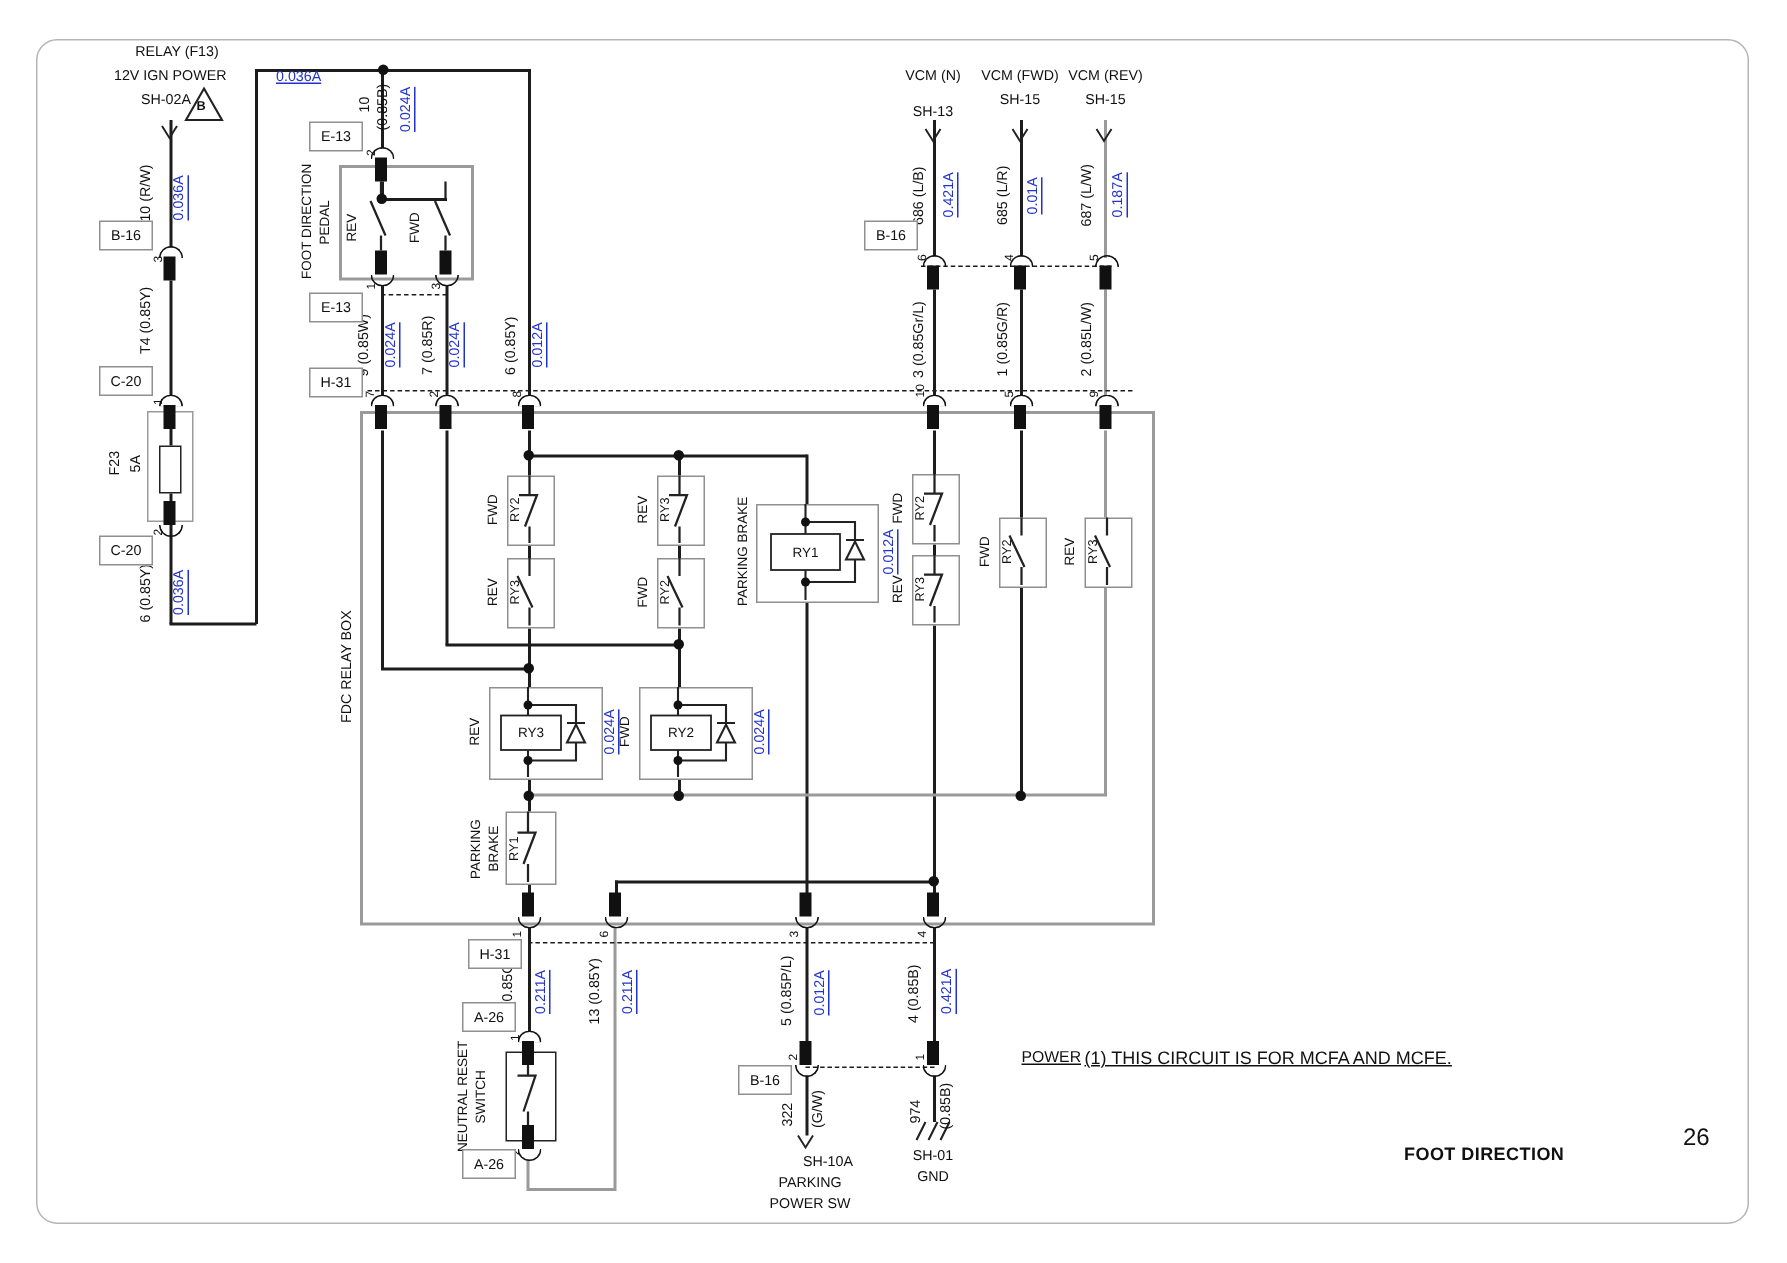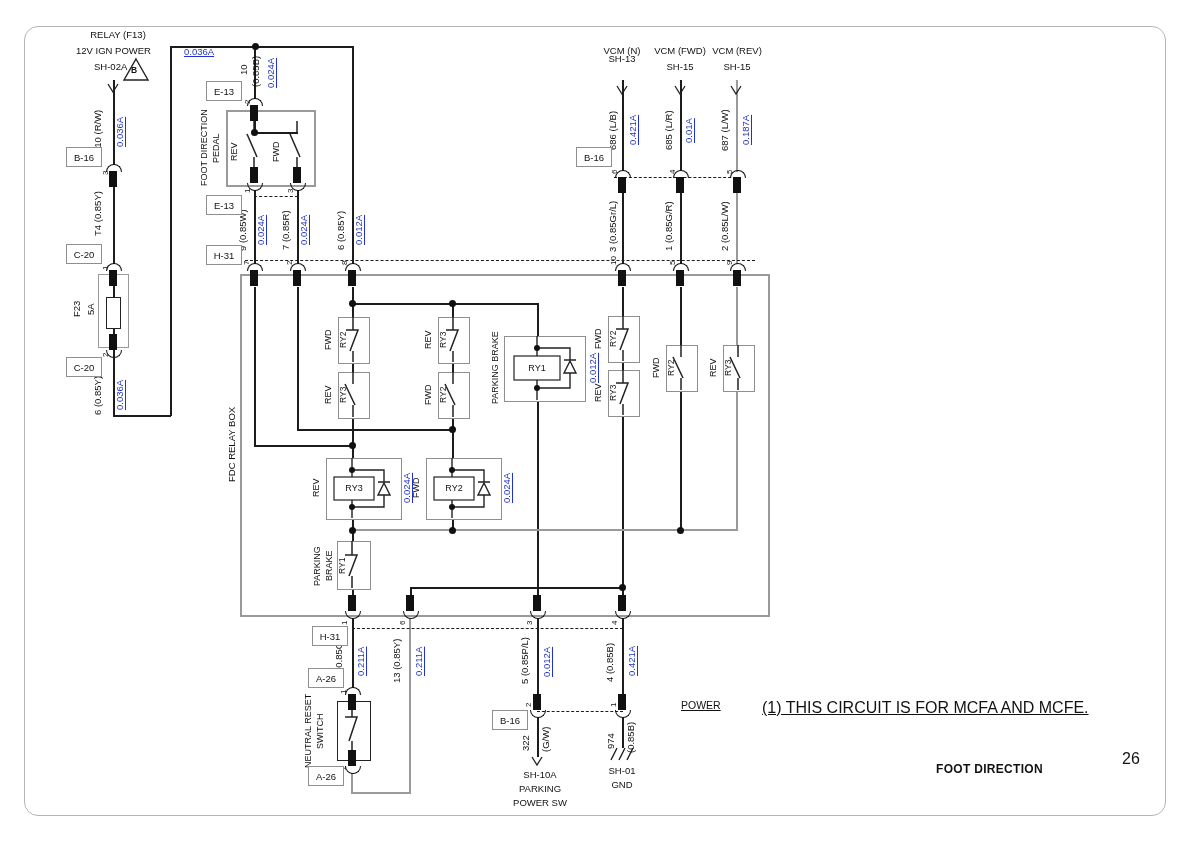--- a/index.html
+++ b/index.html
@@ -346,7 +346,7 @@
   <div class="lab v blue" style="left:354px;top:205px;height:50px">0.012A</div>
 
   <div class="lab ctr" style="left:592px;top:46px;width:60px">VCM (N)</div>
-  <div class="lab ctr" style="left:592px;top:54px;width:60px">SH-13</div>
+  <div class="lab ctr" style="left:592px;top:70px;width:60px">SH-13</div>
   <div class="lab ctr" style="left:646px;top:46px;width:68px">VCM (FWD)</div>
   <div class="lab ctr" style="left:646px;top:62px;width:68px">SH-15</div>
   <div class="lab ctr" style="left:703px;top:46px;width:68px">VCM (REV)</div>

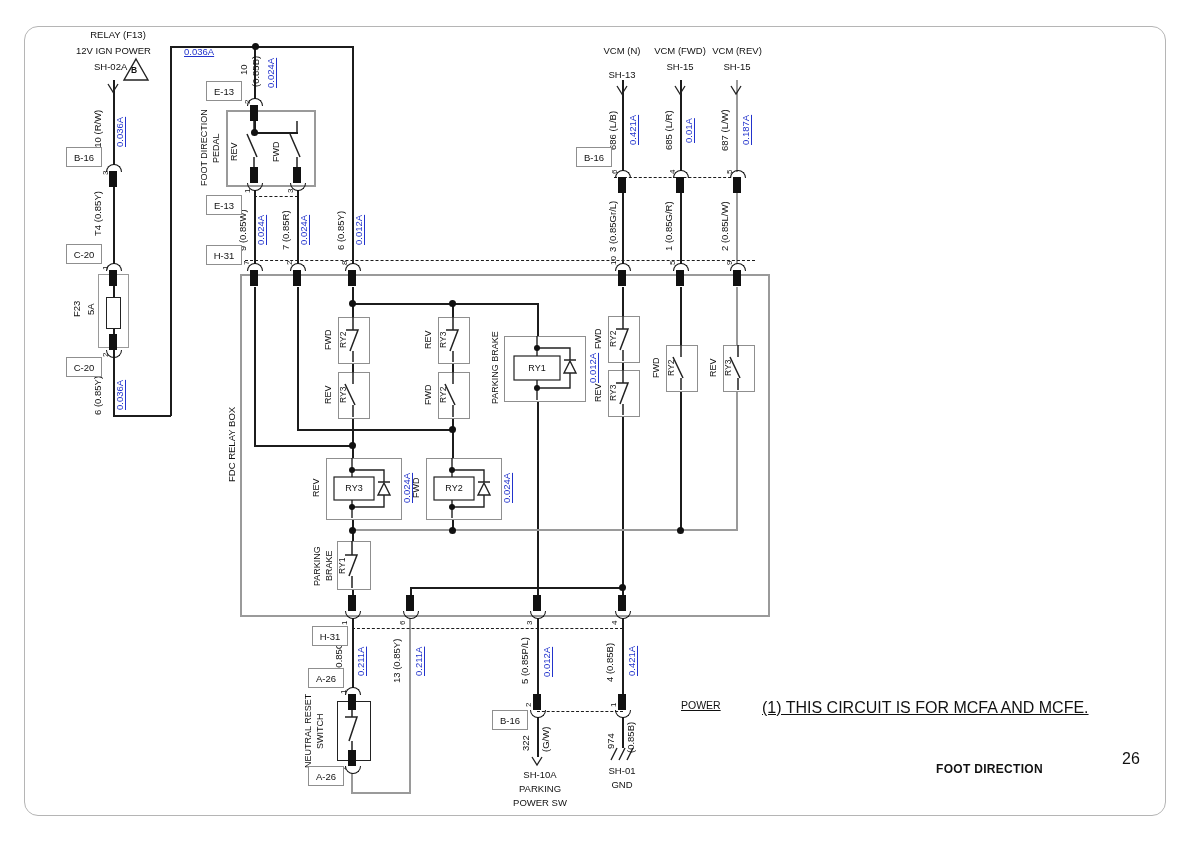--- a/index.html
+++ b/index.html
@@ -382,7 +382,7 @@
   <div class="lab ctr" style="left:596px;top:780px;width:52px">GND</div>
 
   <div class="lab ul" style="left:681px;top:699px;font-size:10.5px">POWER</div>
-  <div class="lab ul" style="left:762px;top:699px;font-size:16px">(1) THIS CIRCUIT IS FOR MCFA AND MCFE.</div>
+  <div class="lab ul" style="left:723px;top:699px;font-size:12px">(1) THIS CIRCUIT IS FOR MCFA AND MCFE.</div>
   <div class="lab" style="left:936px;top:763px;font-size:12px;font-weight:bold;letter-spacing:0.3px">FOOT DIRECTION</div>
   <div class="lab" style="left:1122px;top:750px;font-size:16px">26</div>
 </div>

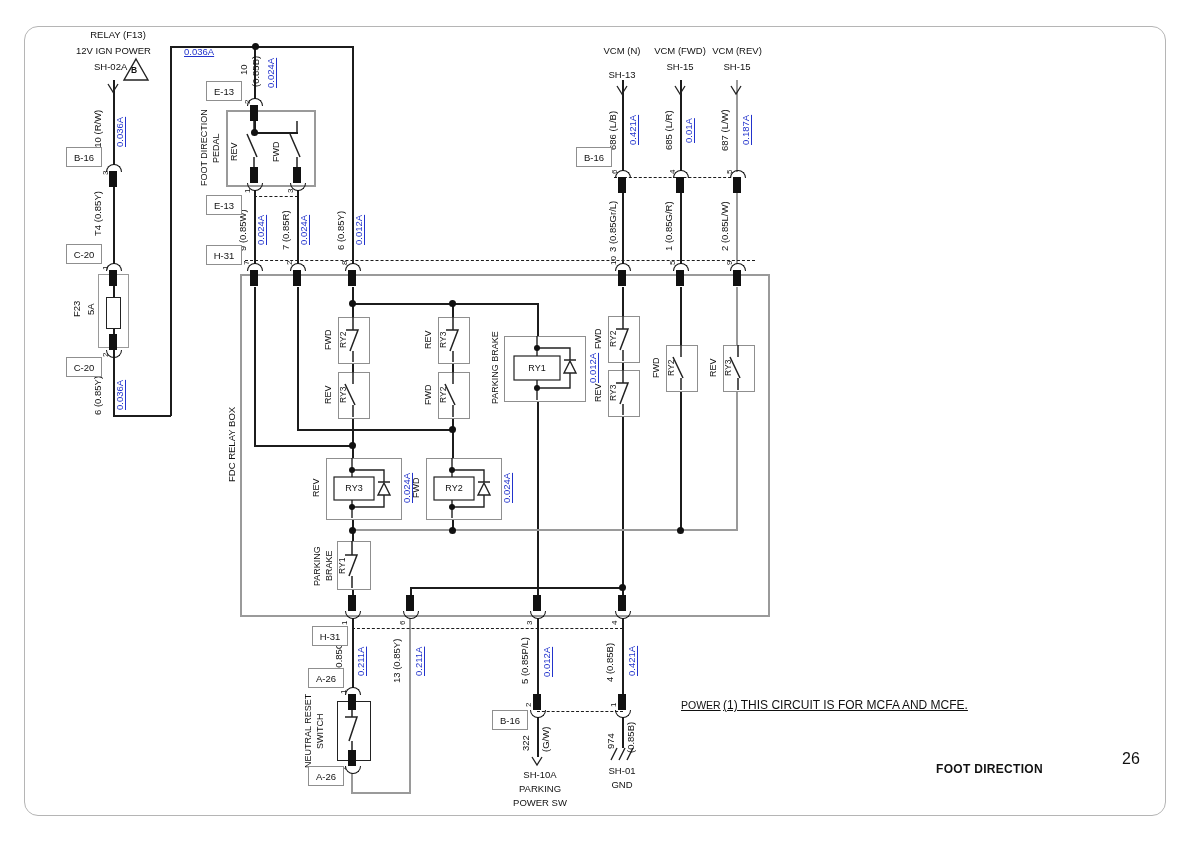--- a/index.html
+++ b/index.html
@@ -375,7 +375,7 @@
   <div class="lab v" style="left:541px;top:720px;height:38px">(G/W)</div>
   <div class="lab v" style="left:606px;top:728px;height:26px">974</div>
   <div class="lab v" style="left:626px;top:718px;height:38px">(0.85B)</div>
-  <div class="lab ctr" style="left:512px;top:770px;width:56px">SH-10A</div>
+  <div class="lab ctr" style="left:524px;top:770px;width:56px">SH-10A</div>
   <div class="lab ctr" style="left:512px;top:784px;width:56px">PARKING</div>
   <div class="lab ctr" style="left:508px;top:798px;width:64px">POWER SW</div>
   <div class="lab ctr" style="left:596px;top:766px;width:52px">SH-01</div>

